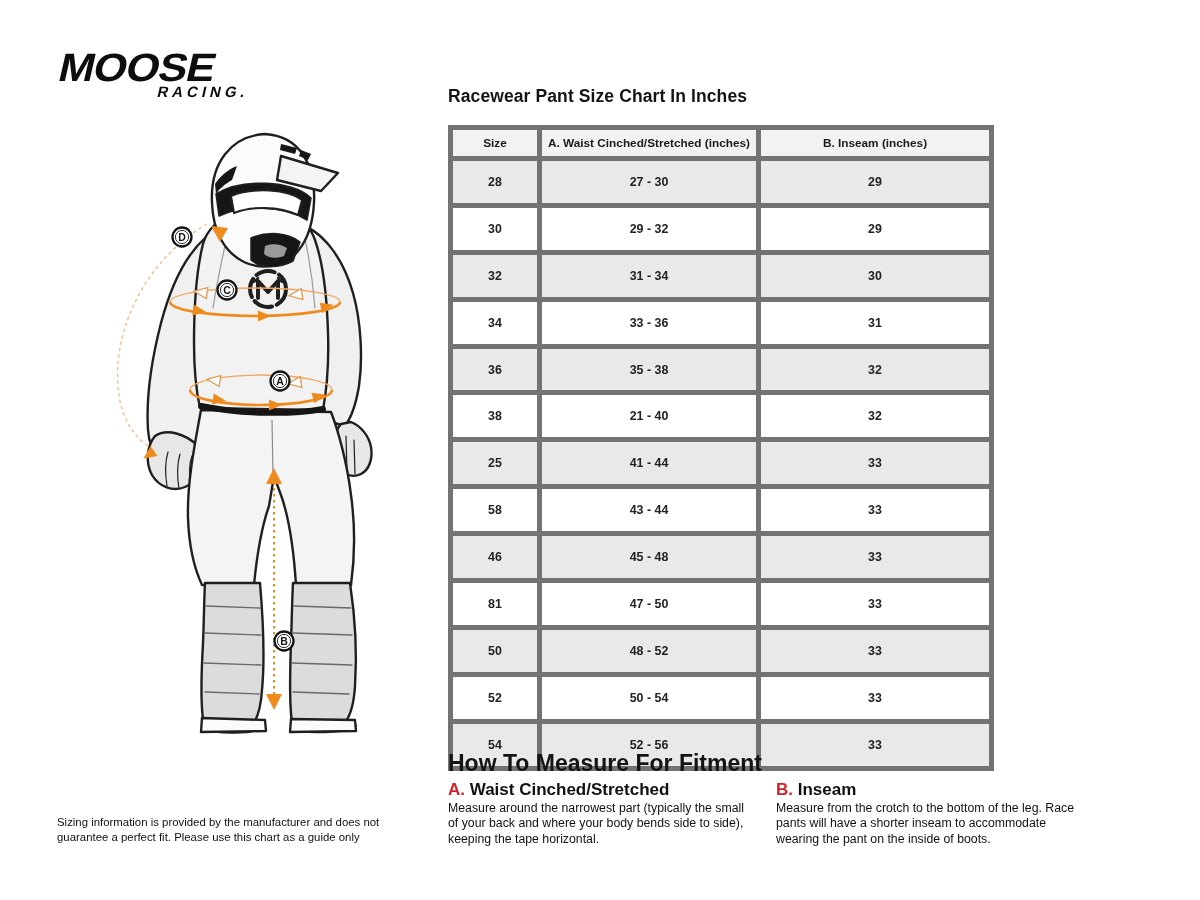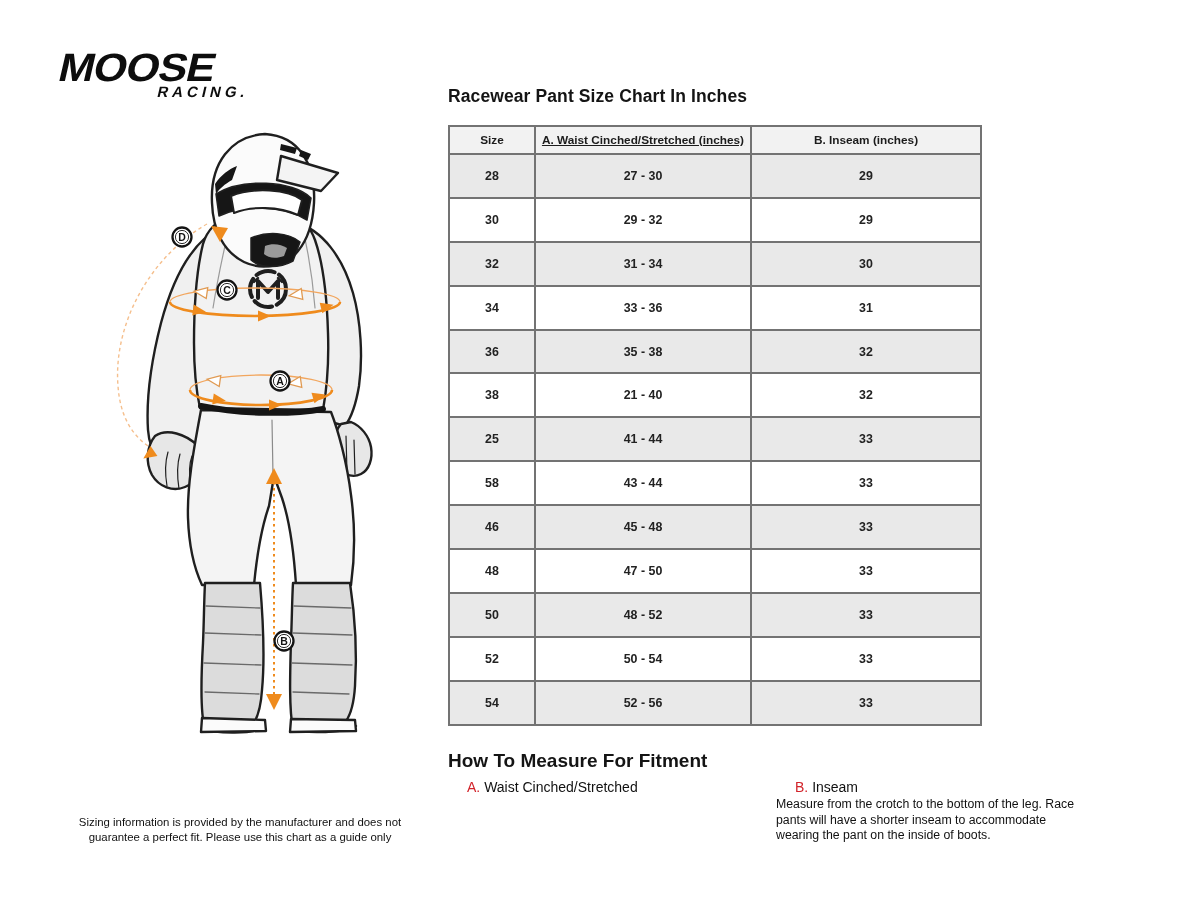--- a/index.html
+++ b/index.html
@@ -20,7 +20,7 @@
   
   table.size-table{left:448px;top:125px;width:526px;border-collapse:collapse;position:absolute;
                    font-size:12.4px;color:#222;table-layout:fixed;}
-  .size-table th,.size-table td{border:2px solid #737373;text-align:center;padding:0;font-weight:bold;}
+  .size-table th,.size-table td{border:5px solid #737373;text-align:center;padding:0;font-weight:bold;}
   .size-table thead th{height:26px;background:#f2f2f2;font-size:11.8px;color:#1c1c1c;}
   .size-table tbody td{height:41.9px;}
   .size-table tbody tr:nth-child(odd){background:#e9e9e9;}

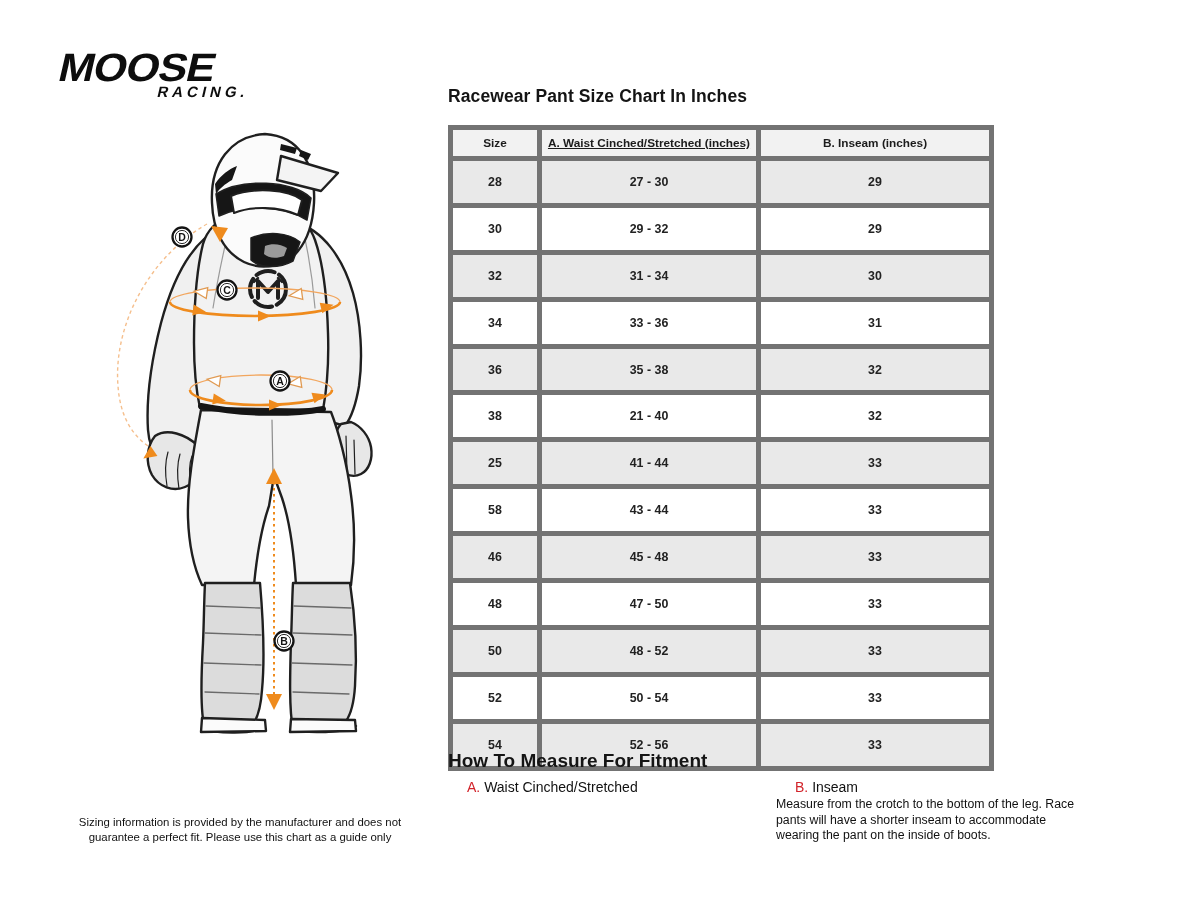--- a/index.html
+++ b/index.html
@@ -25,7 +25,7 @@
   .size-table tbody td{height:41.9px;}
   .size-table tbody tr:nth-child(odd){background:#e9e9e9;}
   .size-table tbody tr:nth-child(even){background:#ffffff;}
-  .col-size{width:84px;} .col-waist{width:214px;text-decoration:underline;} .col-inseam{width:228px;}
+  .col-size{width:84px;} .col-waist{width:214px;} .col-inseam{width:228px;}
 
   
   .howto-title{left:448px;top:750px;font-size:19px;font-weight:bold;color:#141414;}

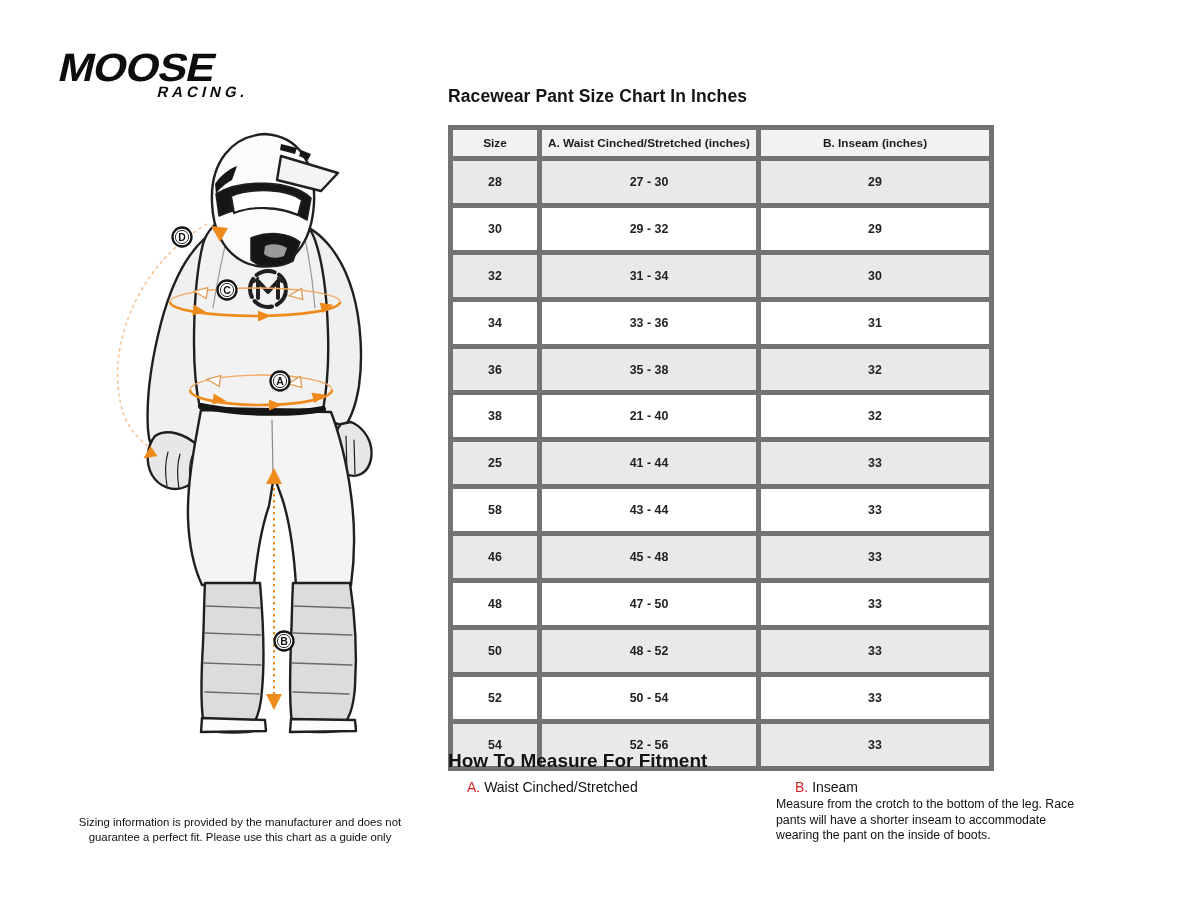--- a/index.html
+++ b/index.html
@@ -107,7 +107,7 @@
         <td>33</td>
       </tr>
       <tr>
-        <td>48</td>
+        <td>81</td>
         <td>47 - 50</td>
         <td>33</td>
       </tr>

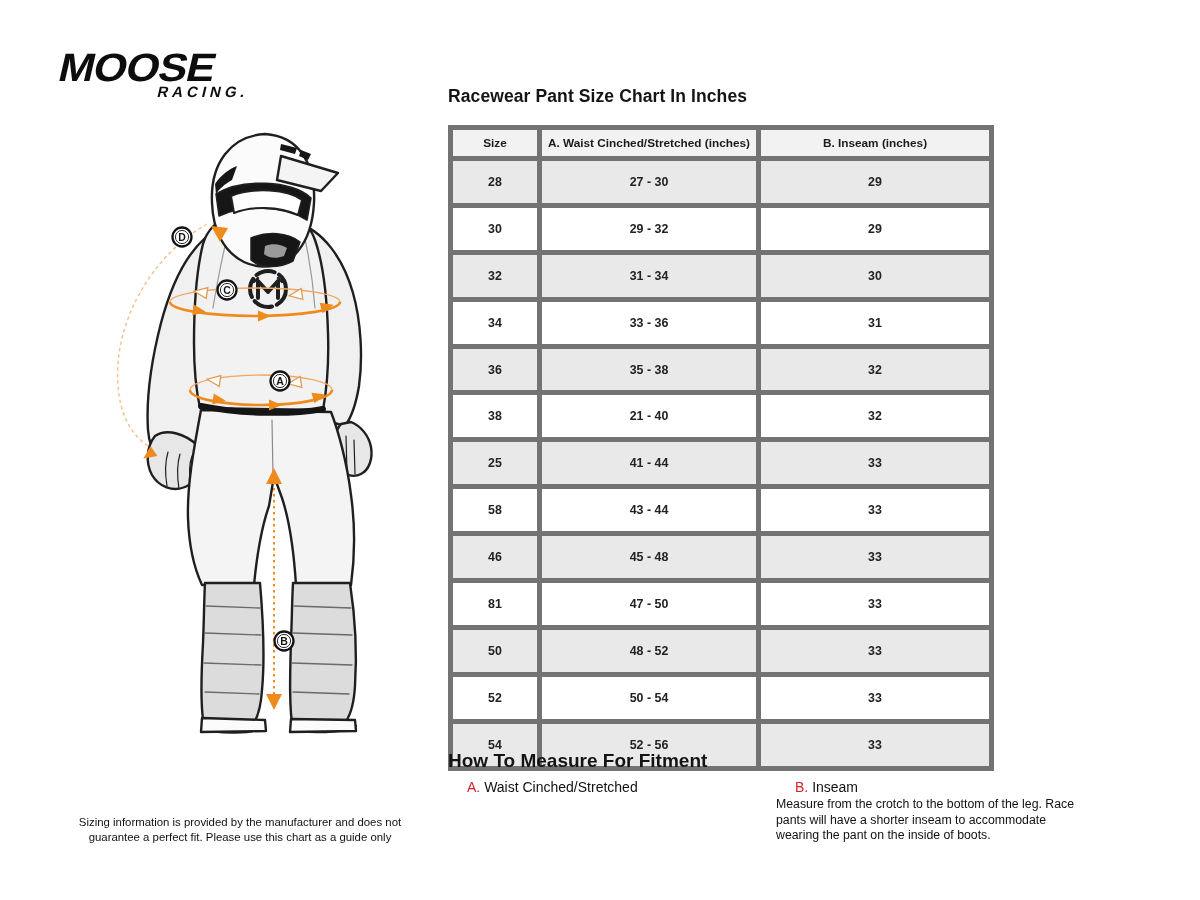--- a/index.html
+++ b/index.html
@@ -28,7 +28,7 @@
   .col-size{width:84px;} .col-waist{width:214px;} .col-inseam{width:228px;}
 
   
-  .howto-title{left:448px;top:750px;font-size:19px;font-weight:bold;color:#141414;}
+  .howto-title{left:448px;top:750px;font-size:23px;font-weight:bold;color:#141414;}
   .howto-item{font-size:12.3px;line-height:1.24;color:#111;}
   .howto-a{left:448px;top:779px;width:296px;}
   .howto-b{left:776px;top:779px;width:308px;}

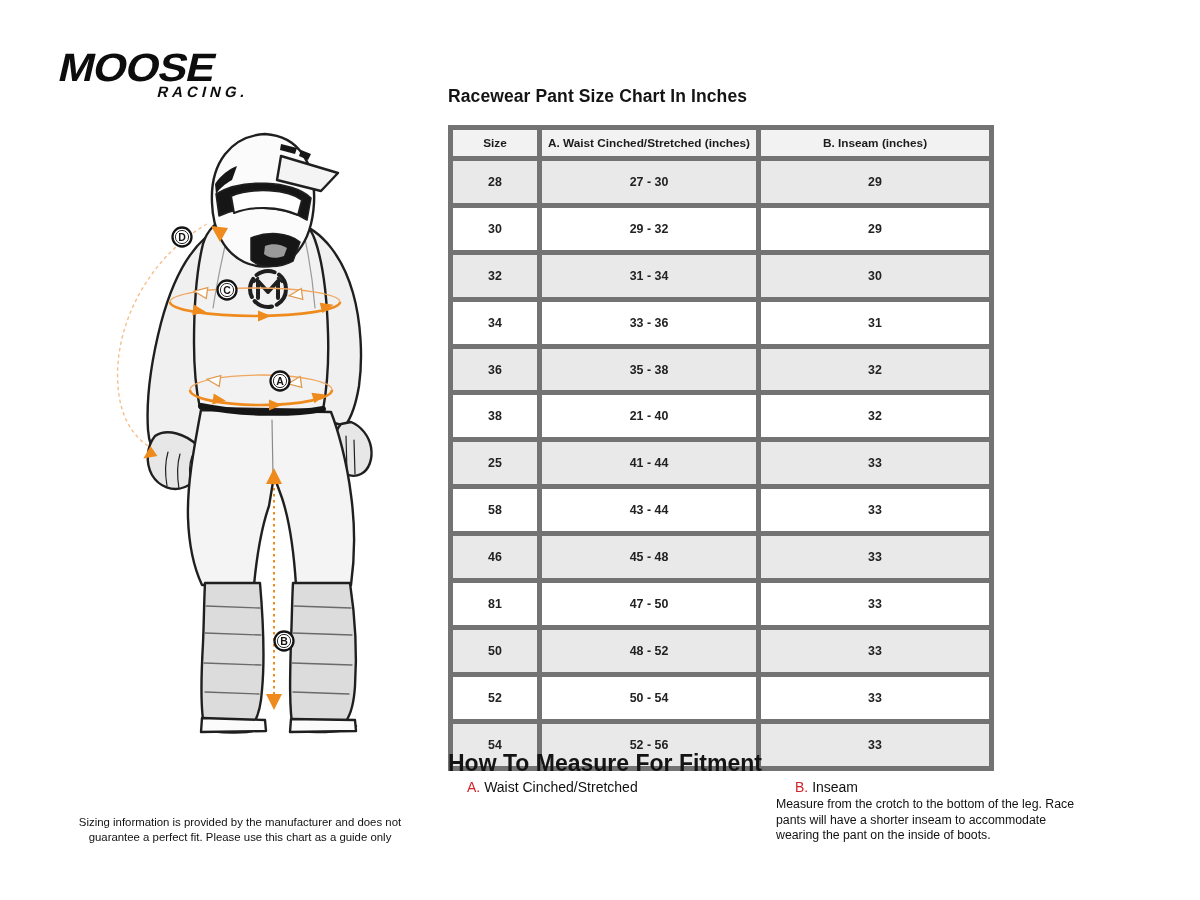--- a/index.html
+++ b/index.html
@@ -32,7 +32,7 @@
   .howto-item{font-size:12.3px;line-height:1.24;color:#111;}
   .howto-a{left:448px;top:779px;width:296px;}
   .howto-b{left:776px;top:779px;width:308px;}
-  .howto-head{font-weight:normal;font-size:14px;margin-bottom:1px;margin-left:19px;}
+  .howto-head{font-weight:bold;font-size:17px;margin-bottom:1px;}
   .red-letter{color:#d2232a;}
 
   

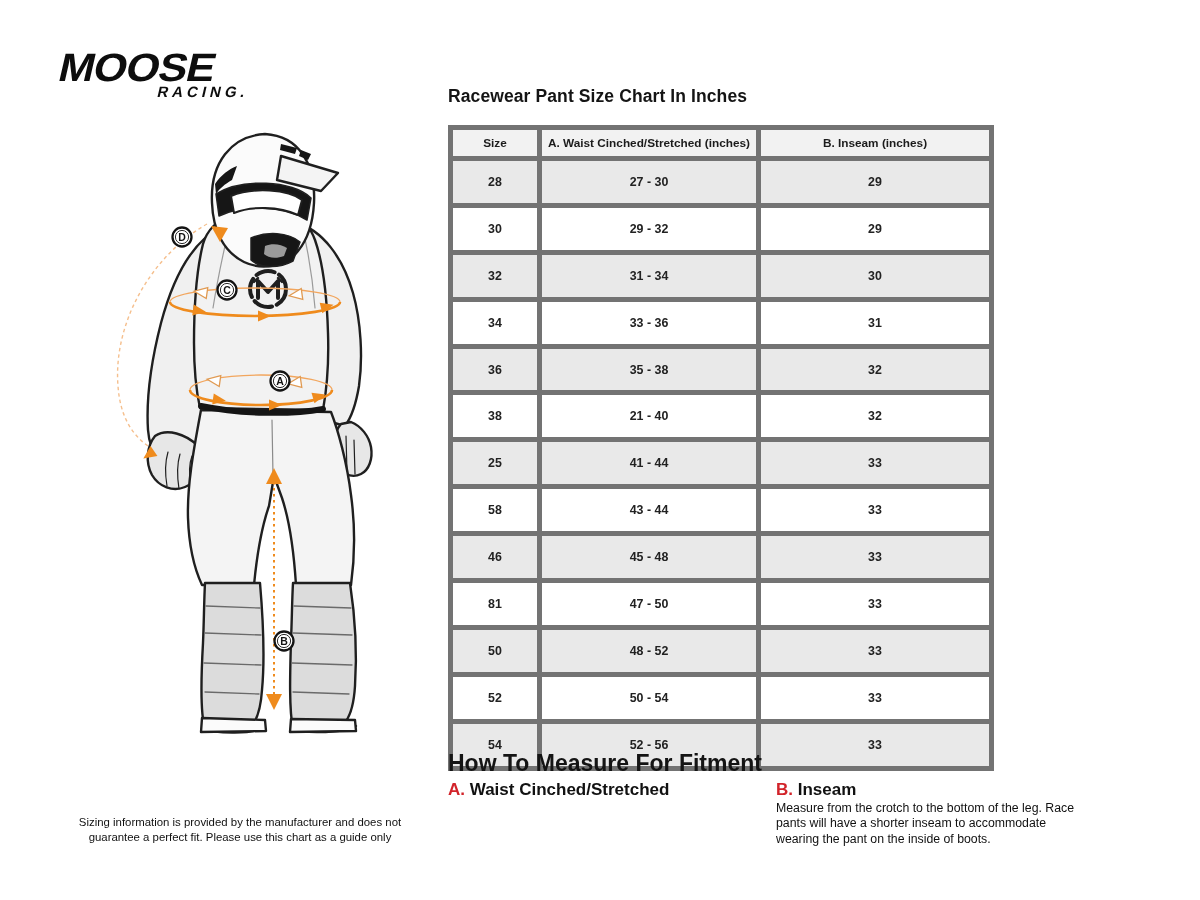--- a/index.html
+++ b/index.html
@@ -136,6 +136,7 @@
     <span class="red-letter">A.</span>
     <span>Waist Cinched/Stretched</span>
   </div>
+  <div>Measure around the narrowest part (typically the small of your back and where your body bends side to side), keeping the tape horizontal.</div>
 </div>
 
 <div class="abs howto-item howto-b">

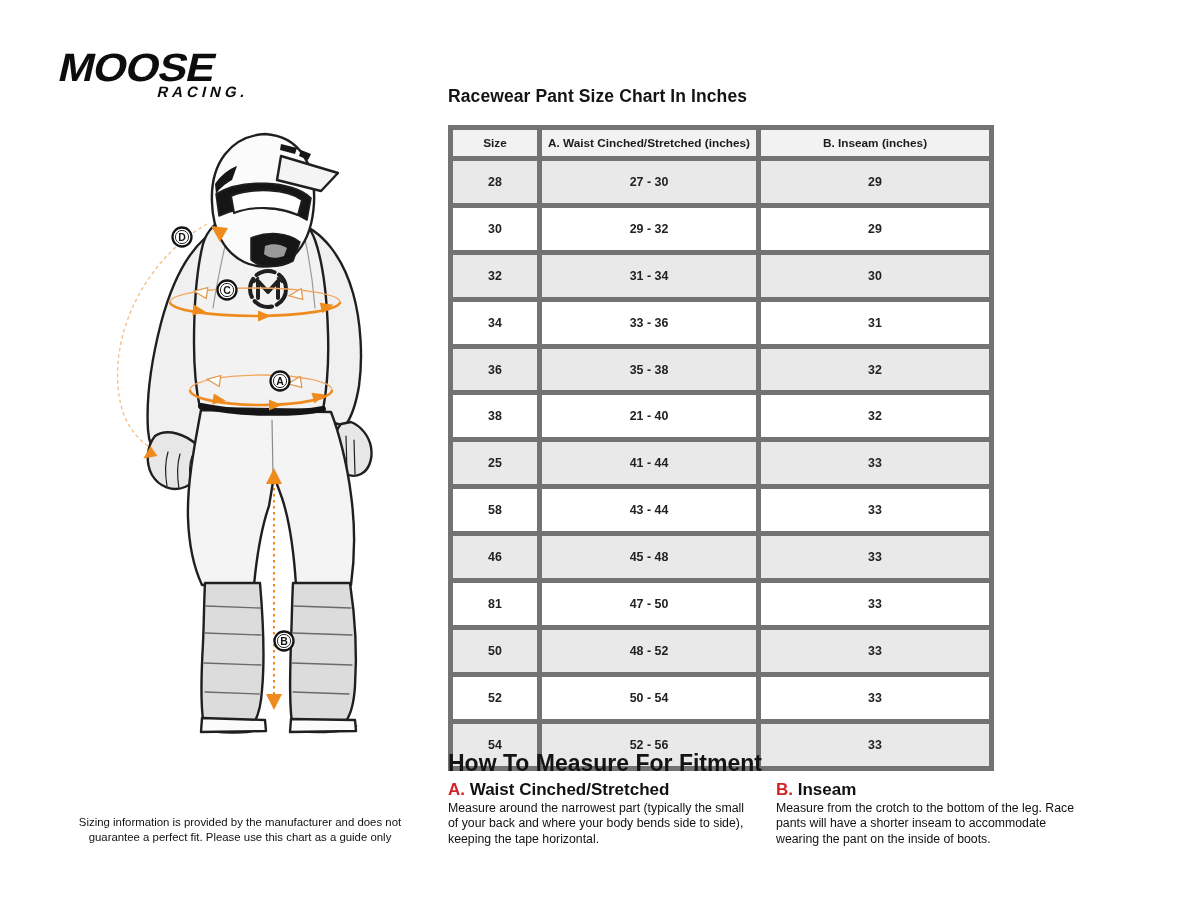--- a/index.html
+++ b/index.html
@@ -36,7 +36,7 @@
   .red-letter{color:#d2232a;}
 
   
-  .disclaimer{left:57px;top:815px;width:366px;font-size:11.4px;line-height:1.32;color:#101010;text-align:center;}
+  .disclaimer{left:57px;top:815px;width:366px;font-size:11.4px;line-height:1.32;color:#101010;}
 
   
   .rider{left:55px;top:118px;width:350px;height:625px;}

